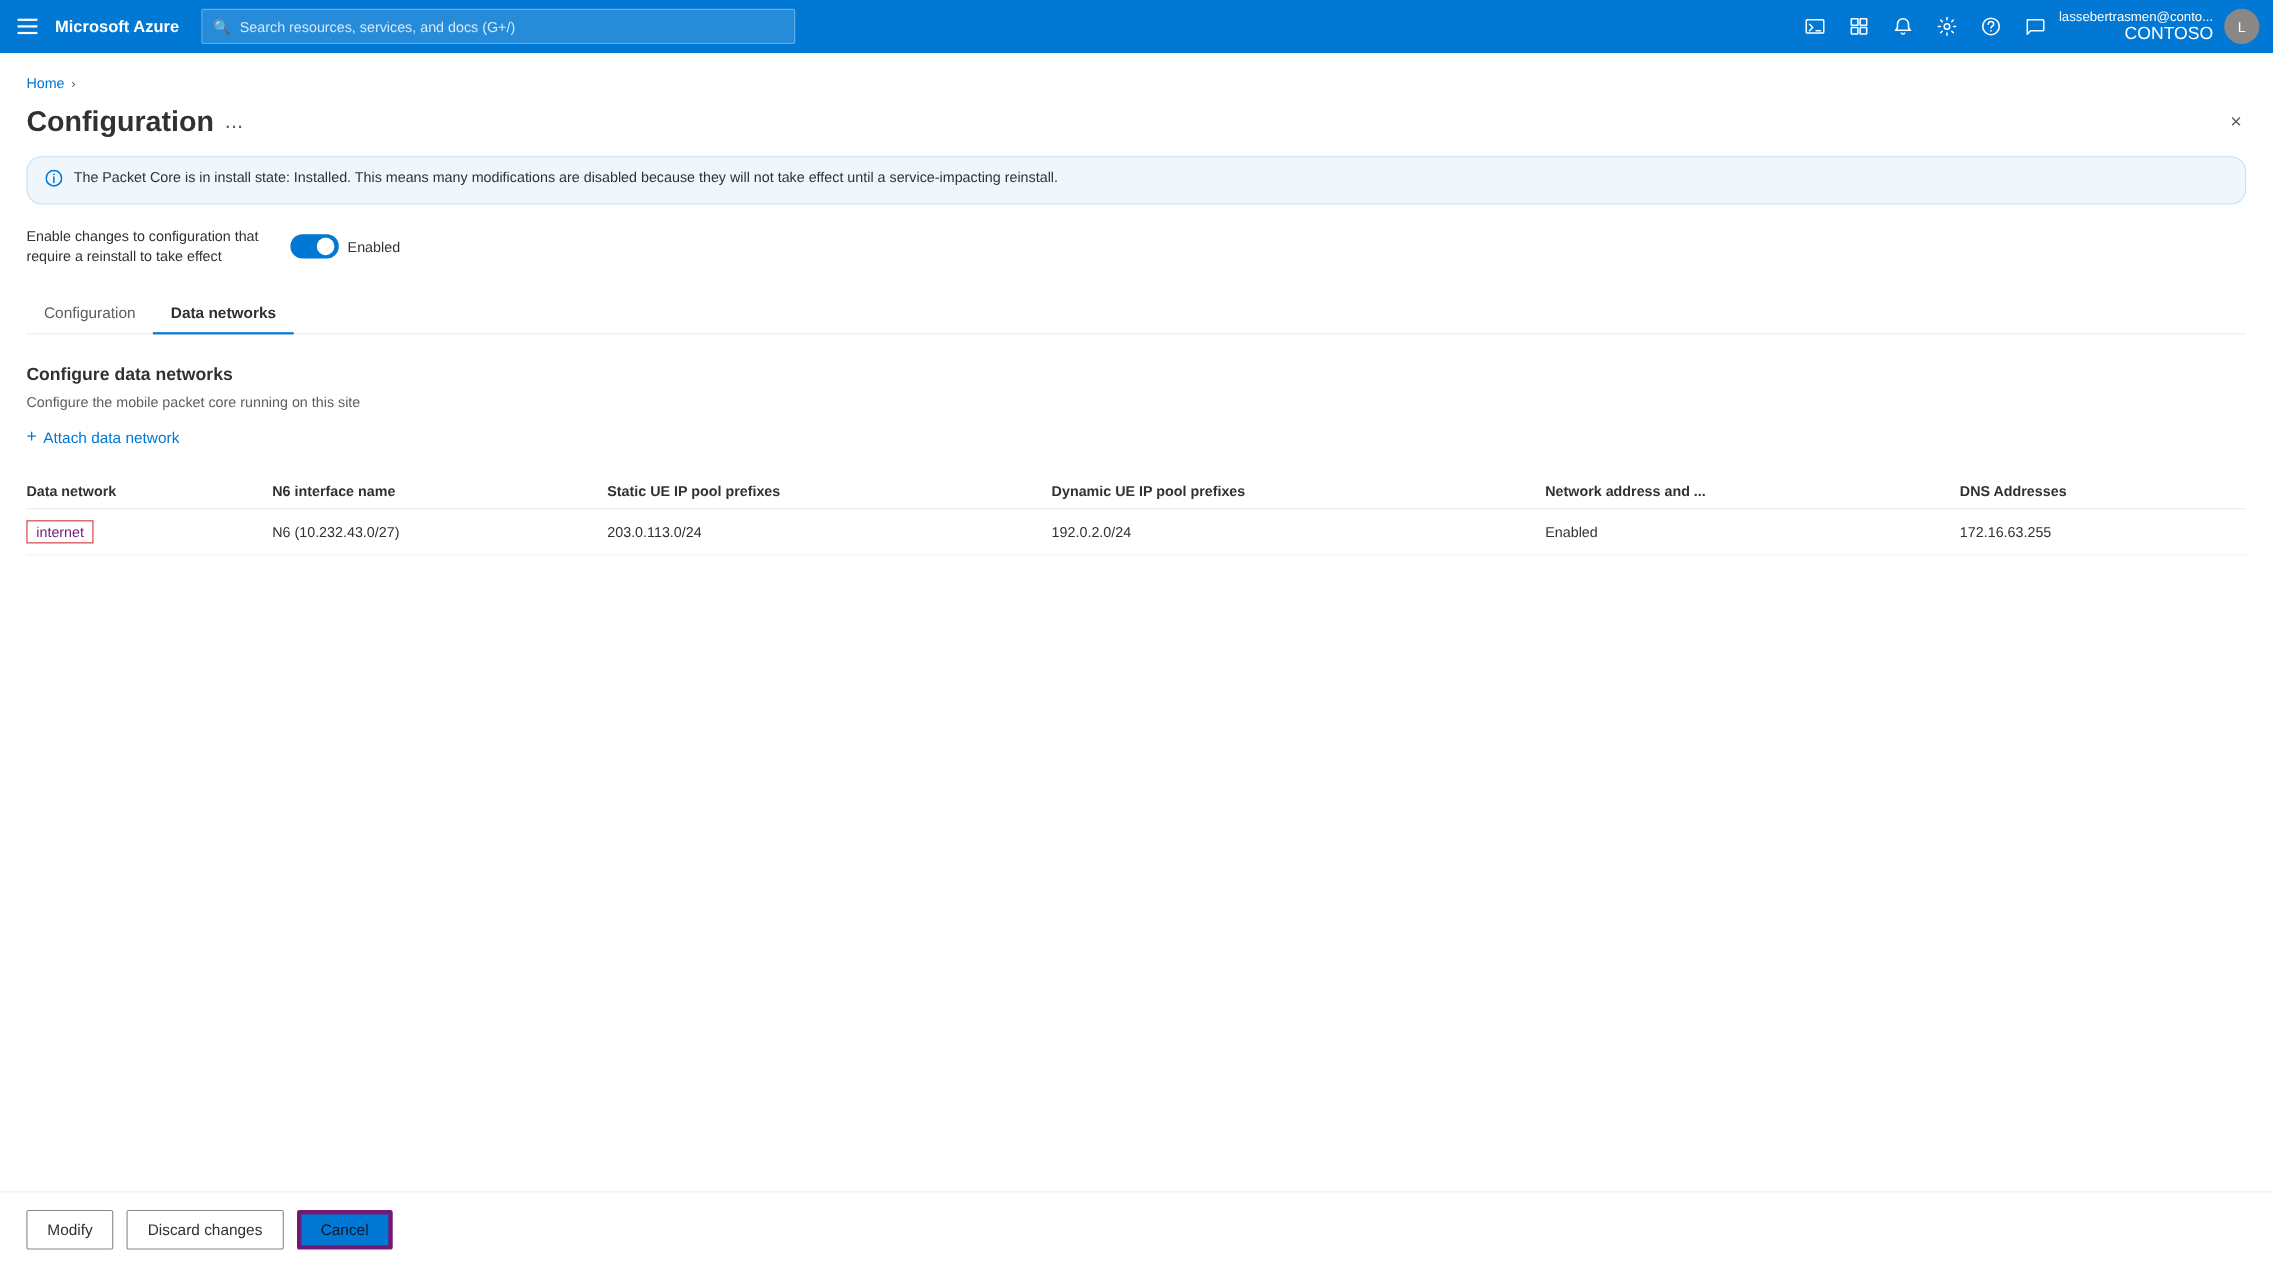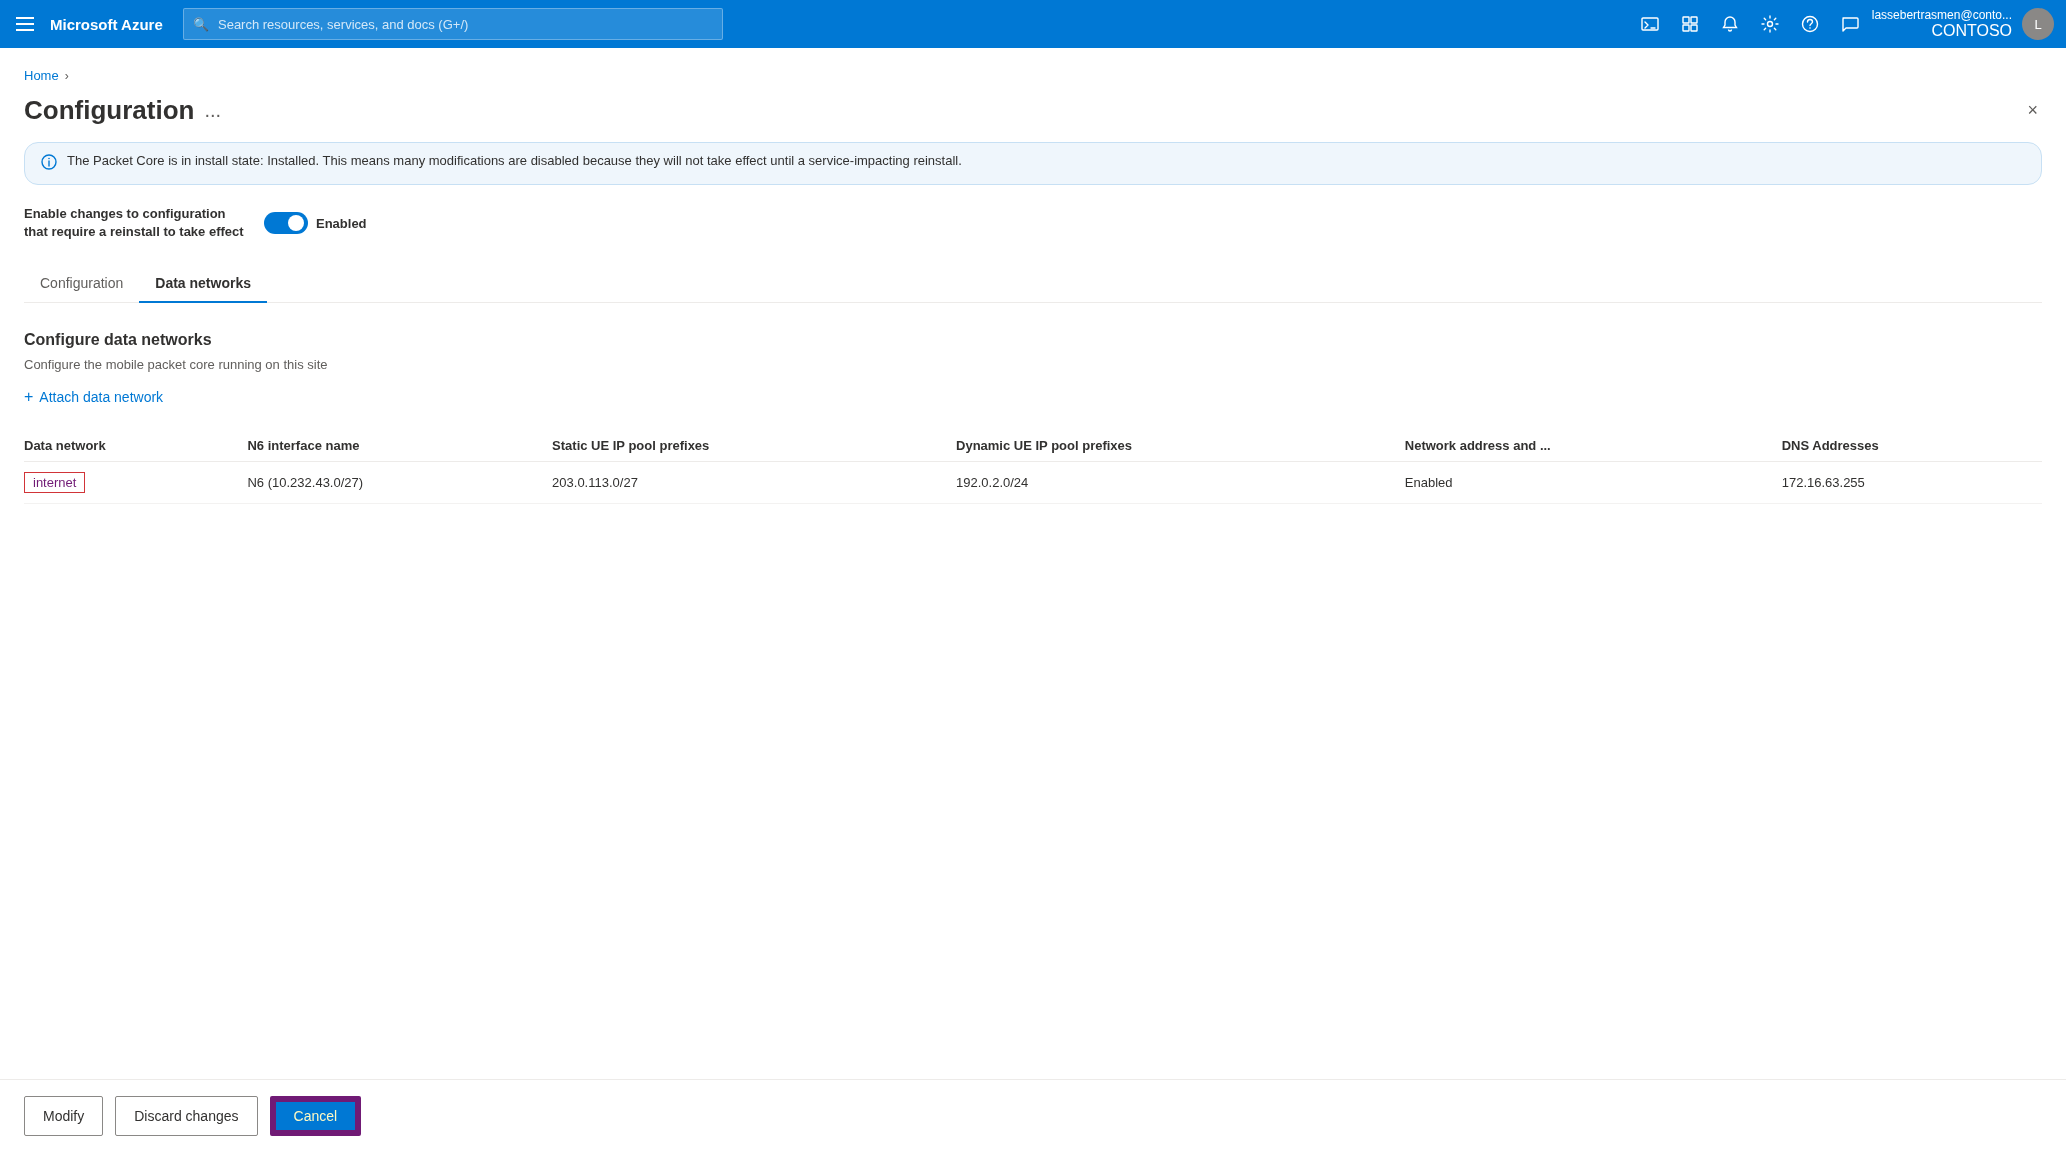--- a/index.html
+++ b/index.html
@@ -85,7 +85,7 @@
 
     
     .toggle-row {
-      display: flex; align-items: center; gap: 20px; margin-bottom: 24px; font-weight: bold;
+      display: flex; align-items: center; gap: 20px; margin-bottom: 24px;
     }
     .toggle-label { font-size: 13px; color: #323130; max-width: 220px; line-height: 1.4; }
     .toggle-container { display: flex; align-items: center; gap: 8px; }

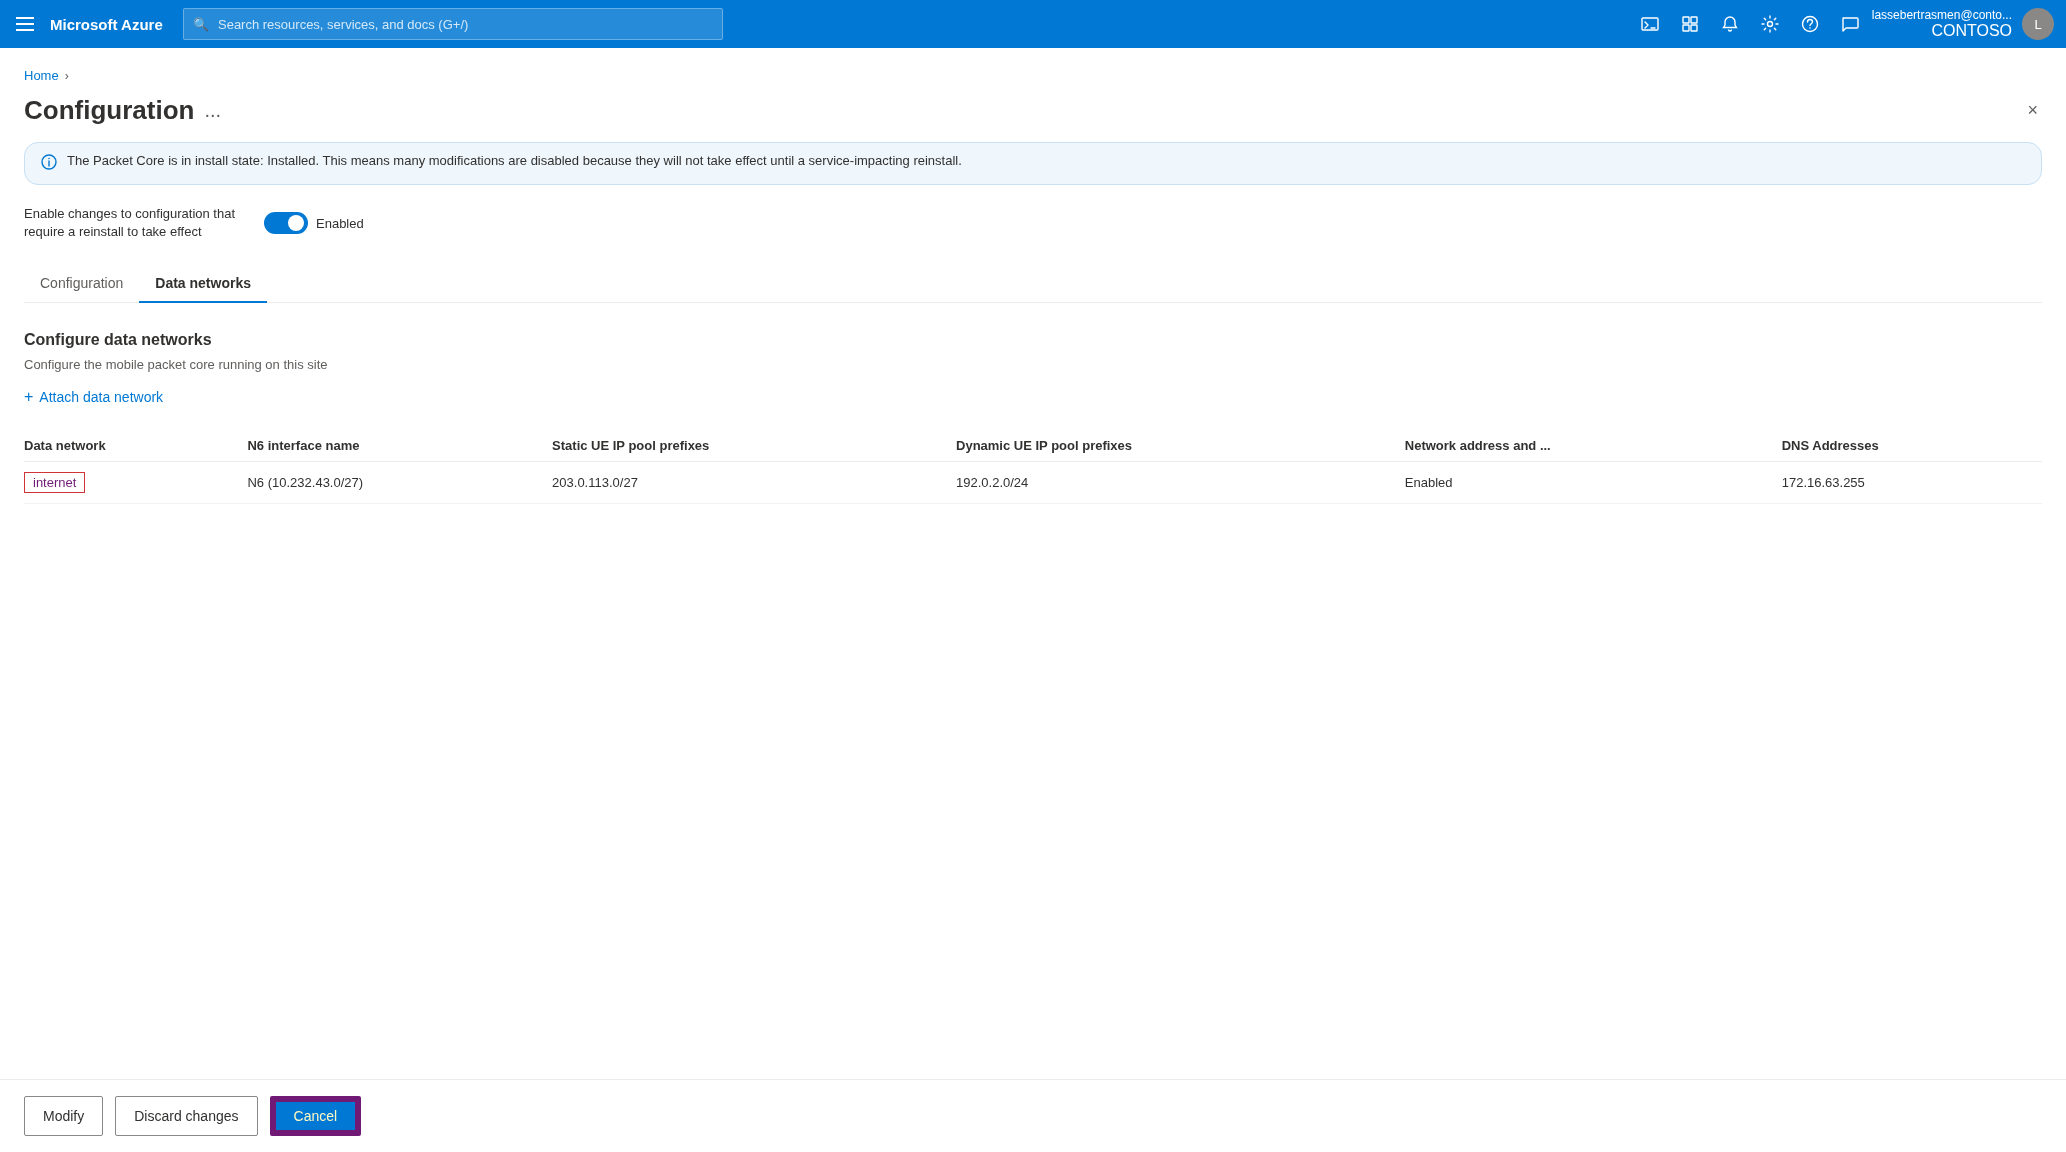--- a/index.html
+++ b/index.html
@@ -278,7 +278,7 @@
             <a class="network-link">internet</a>
           </td>
           <td>N6 (10.232.43.0/27)</td>
-          <td>203.0.113.0/27</td>
+          <td>203.0.113.0/24</td>
           <td>192.0.2.0/24</td>
           <td>Enabled</td>
           <td>172.16.63.255</td>

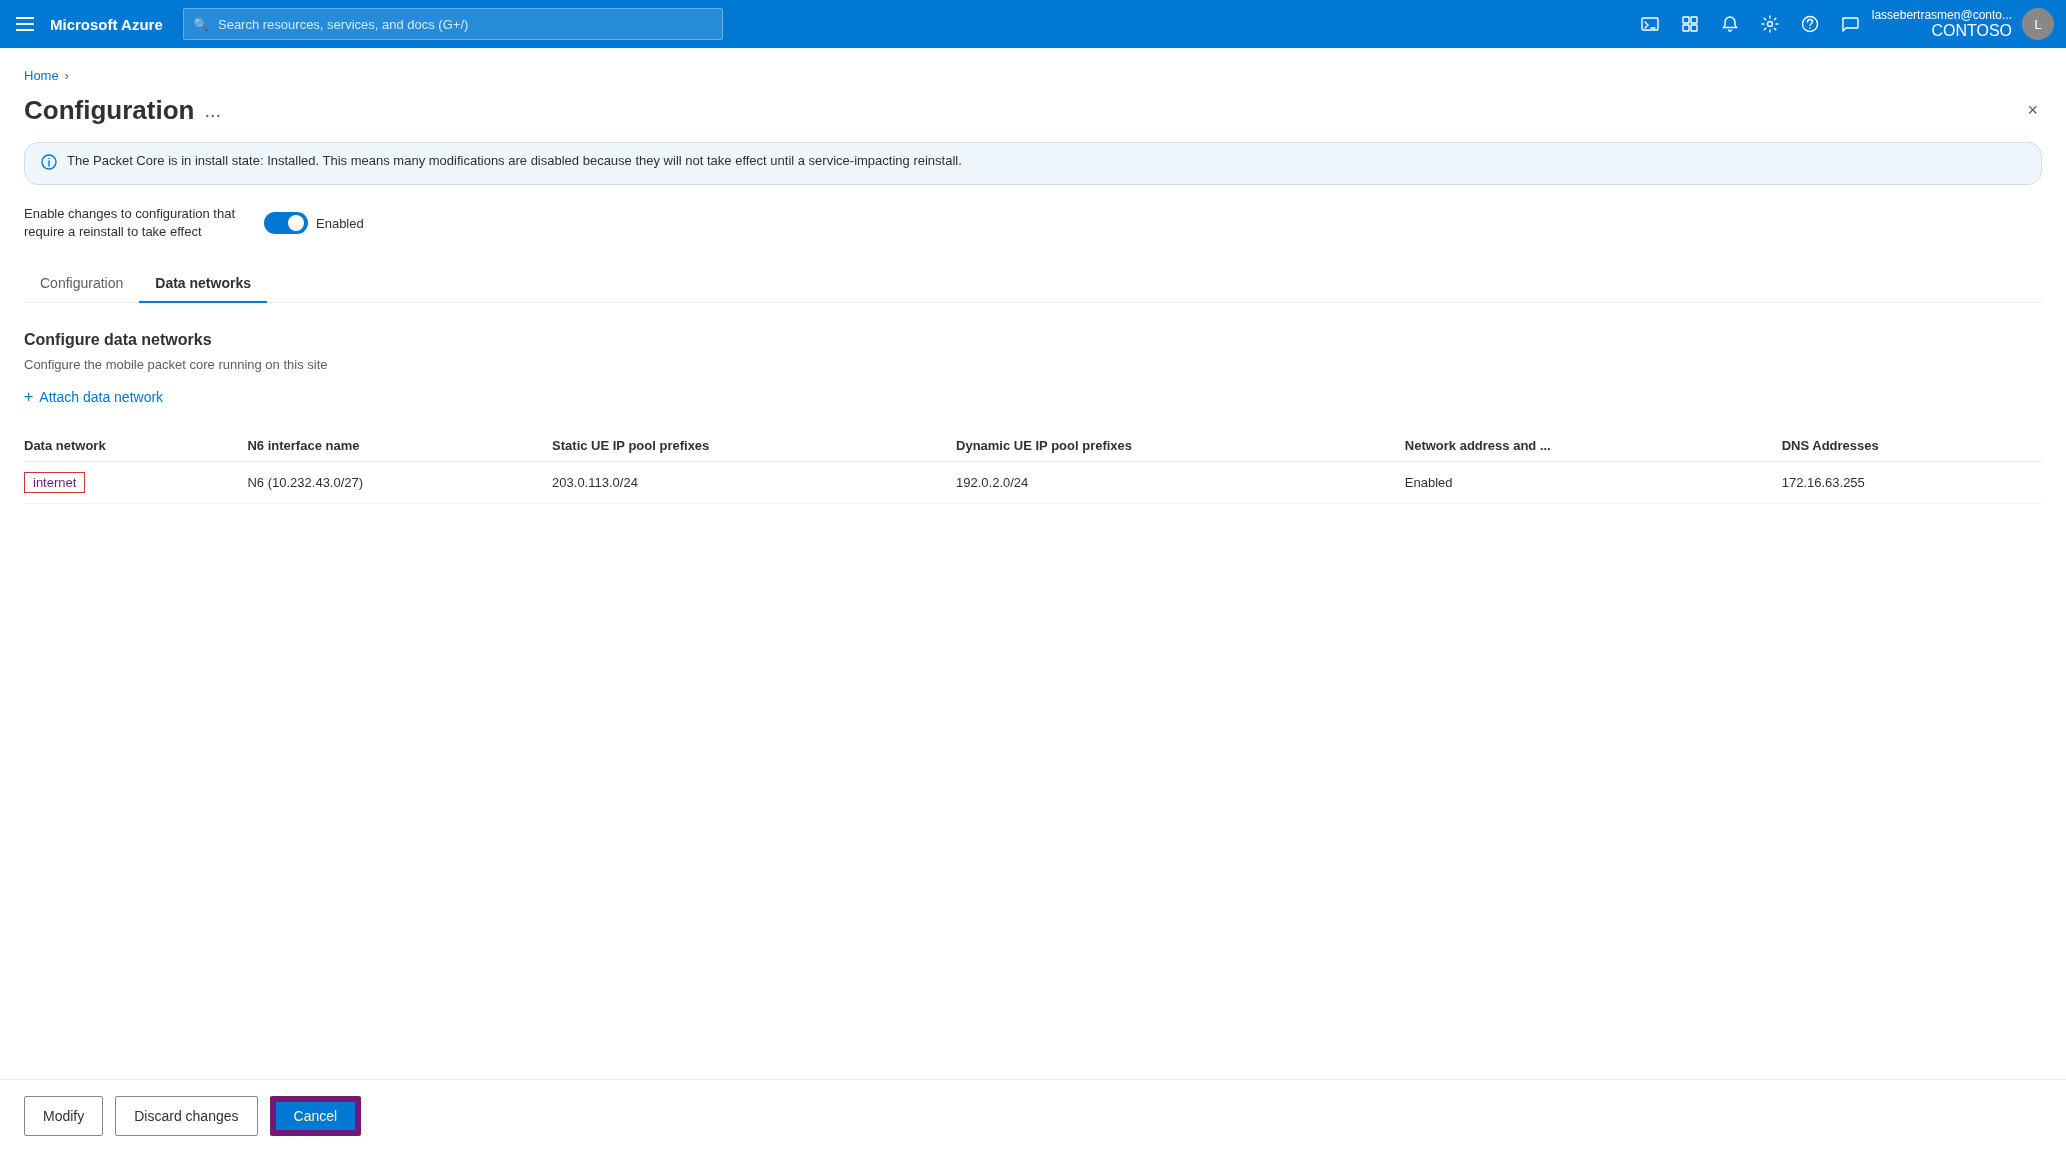--- a/index.html
+++ b/index.html
@@ -145,8 +145,8 @@
       background: #fff; color: #323130; cursor: pointer; border-radius: 2px;
     }
     .btn-primary {
-      padding: 6px 18px; font-size: 14px; border: 6px solid #701a75;
-      background: #0078d4; color: #fef9c3; cursor: pointer; border-radius: 2px;
+      padding: 6px 18px; font-size: 14px; border: 4px solid #701a75;
+      background: #0078d4; color: #0f172a; cursor: pointer; border-radius: 2px;
     }
   </style>
 </head>

